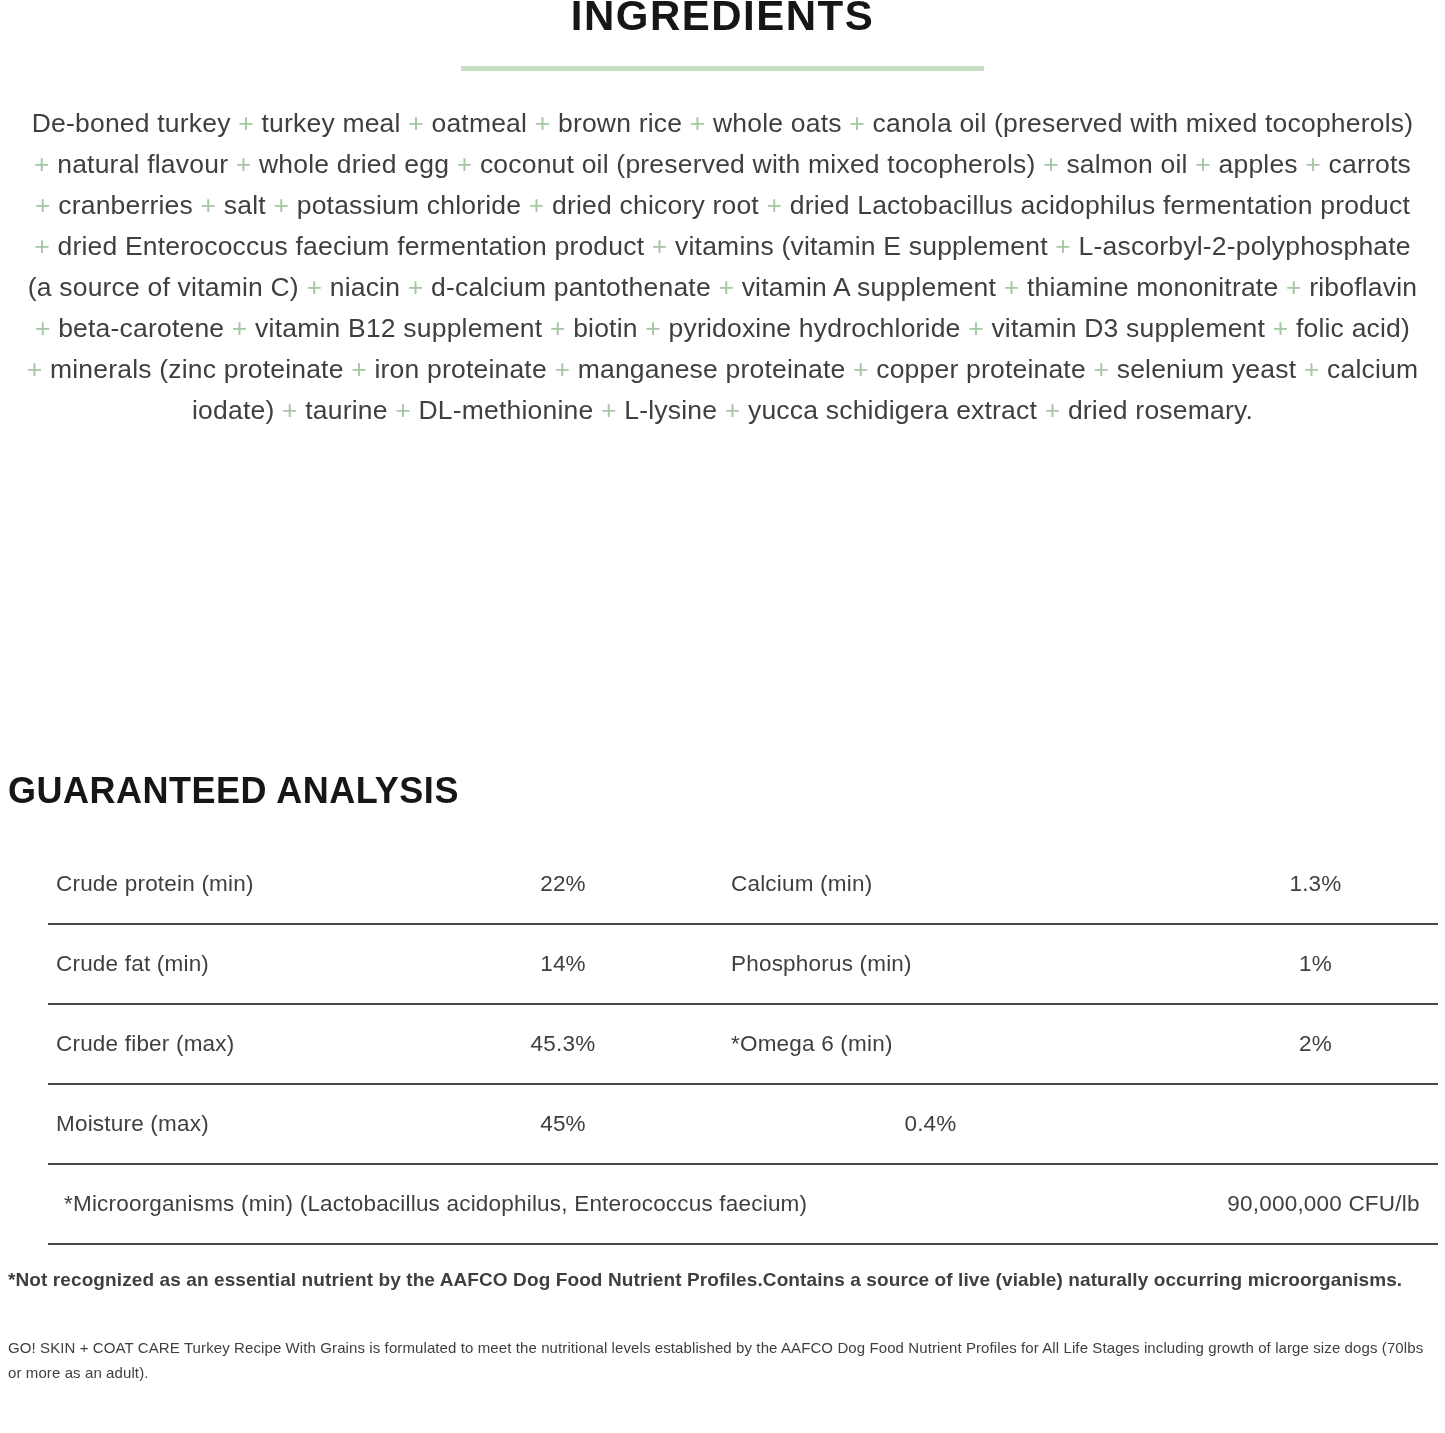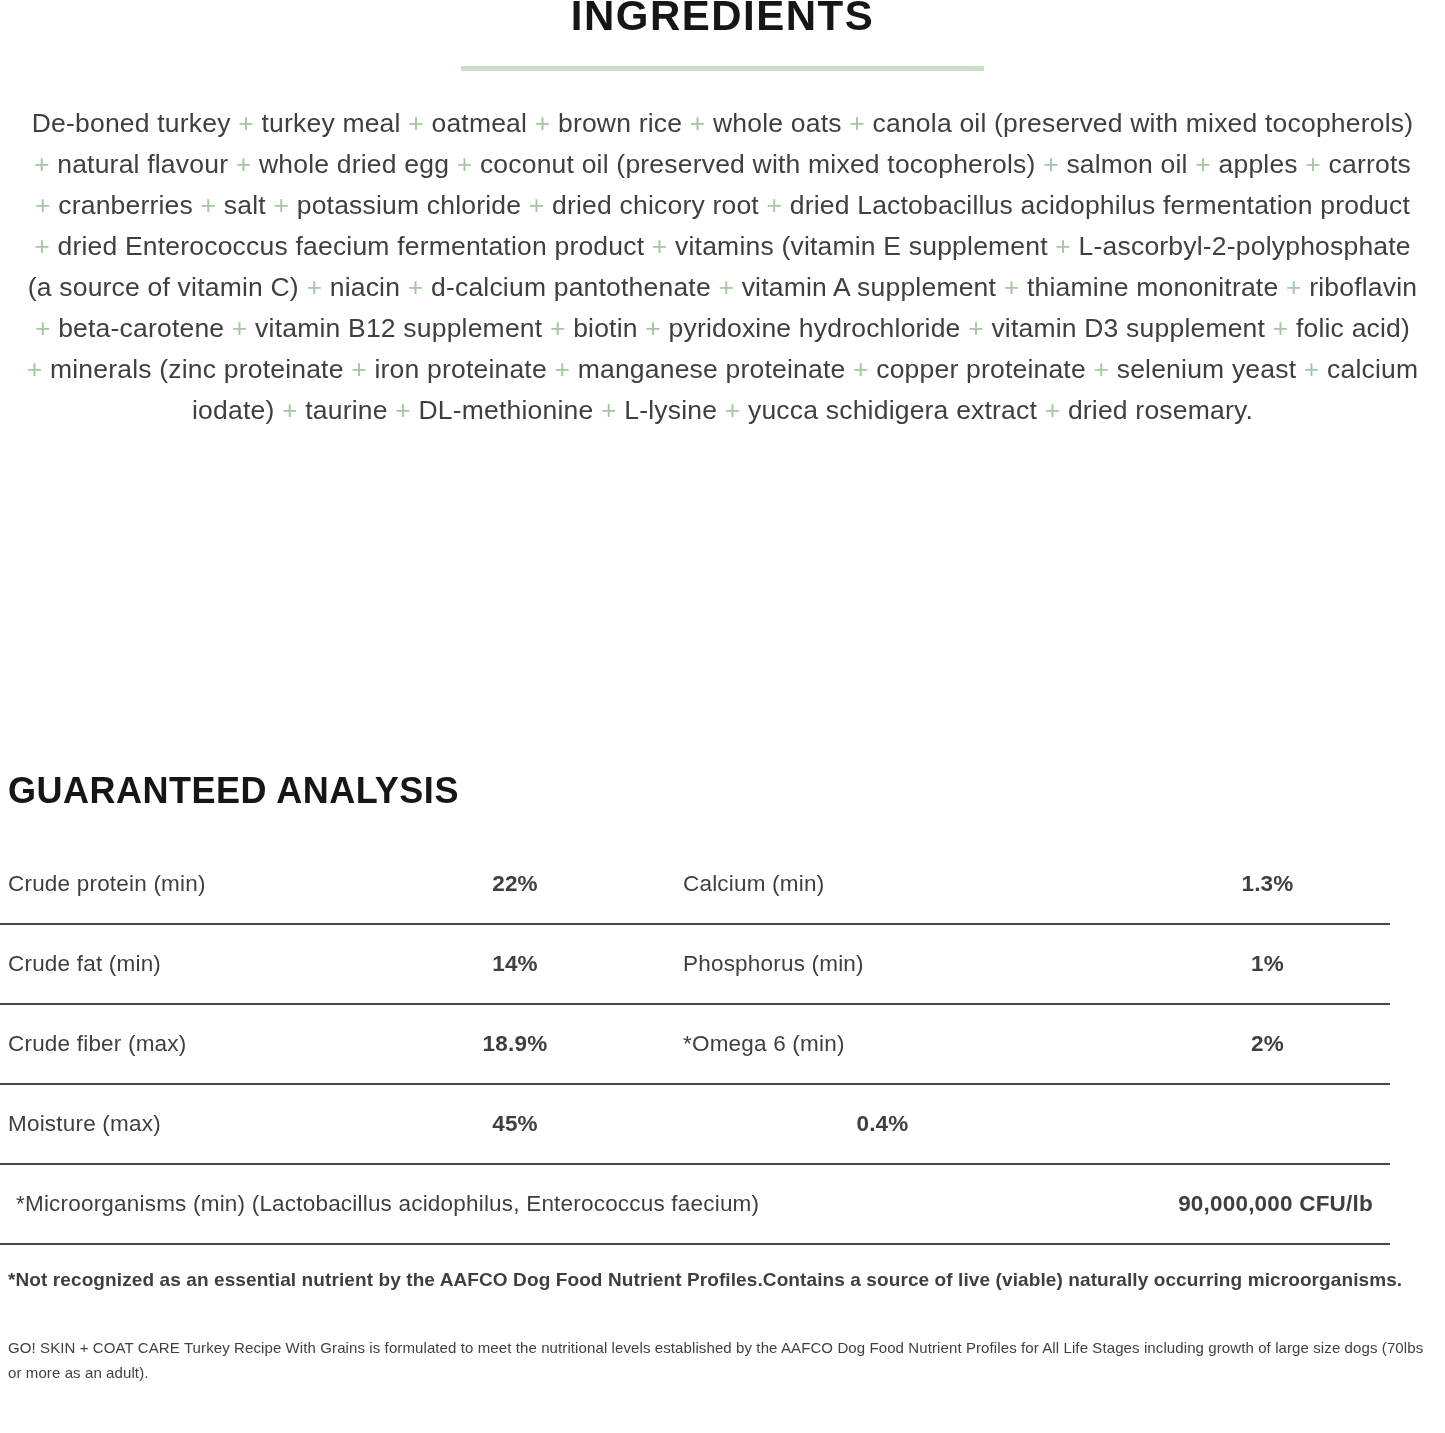--- a/index.html
+++ b/index.html
@@ -55,7 +55,7 @@
     color: var(--heading);
   }
 
-  .analysis-table { margin-top: 34px; width: 1390px; }
+  .analysis-table { margin-top: 34px; width: 1390px; margin-left: 48px; }
   .arow {
     display: grid;
     grid-template-columns: 440px 150px 85px 415px 355px;

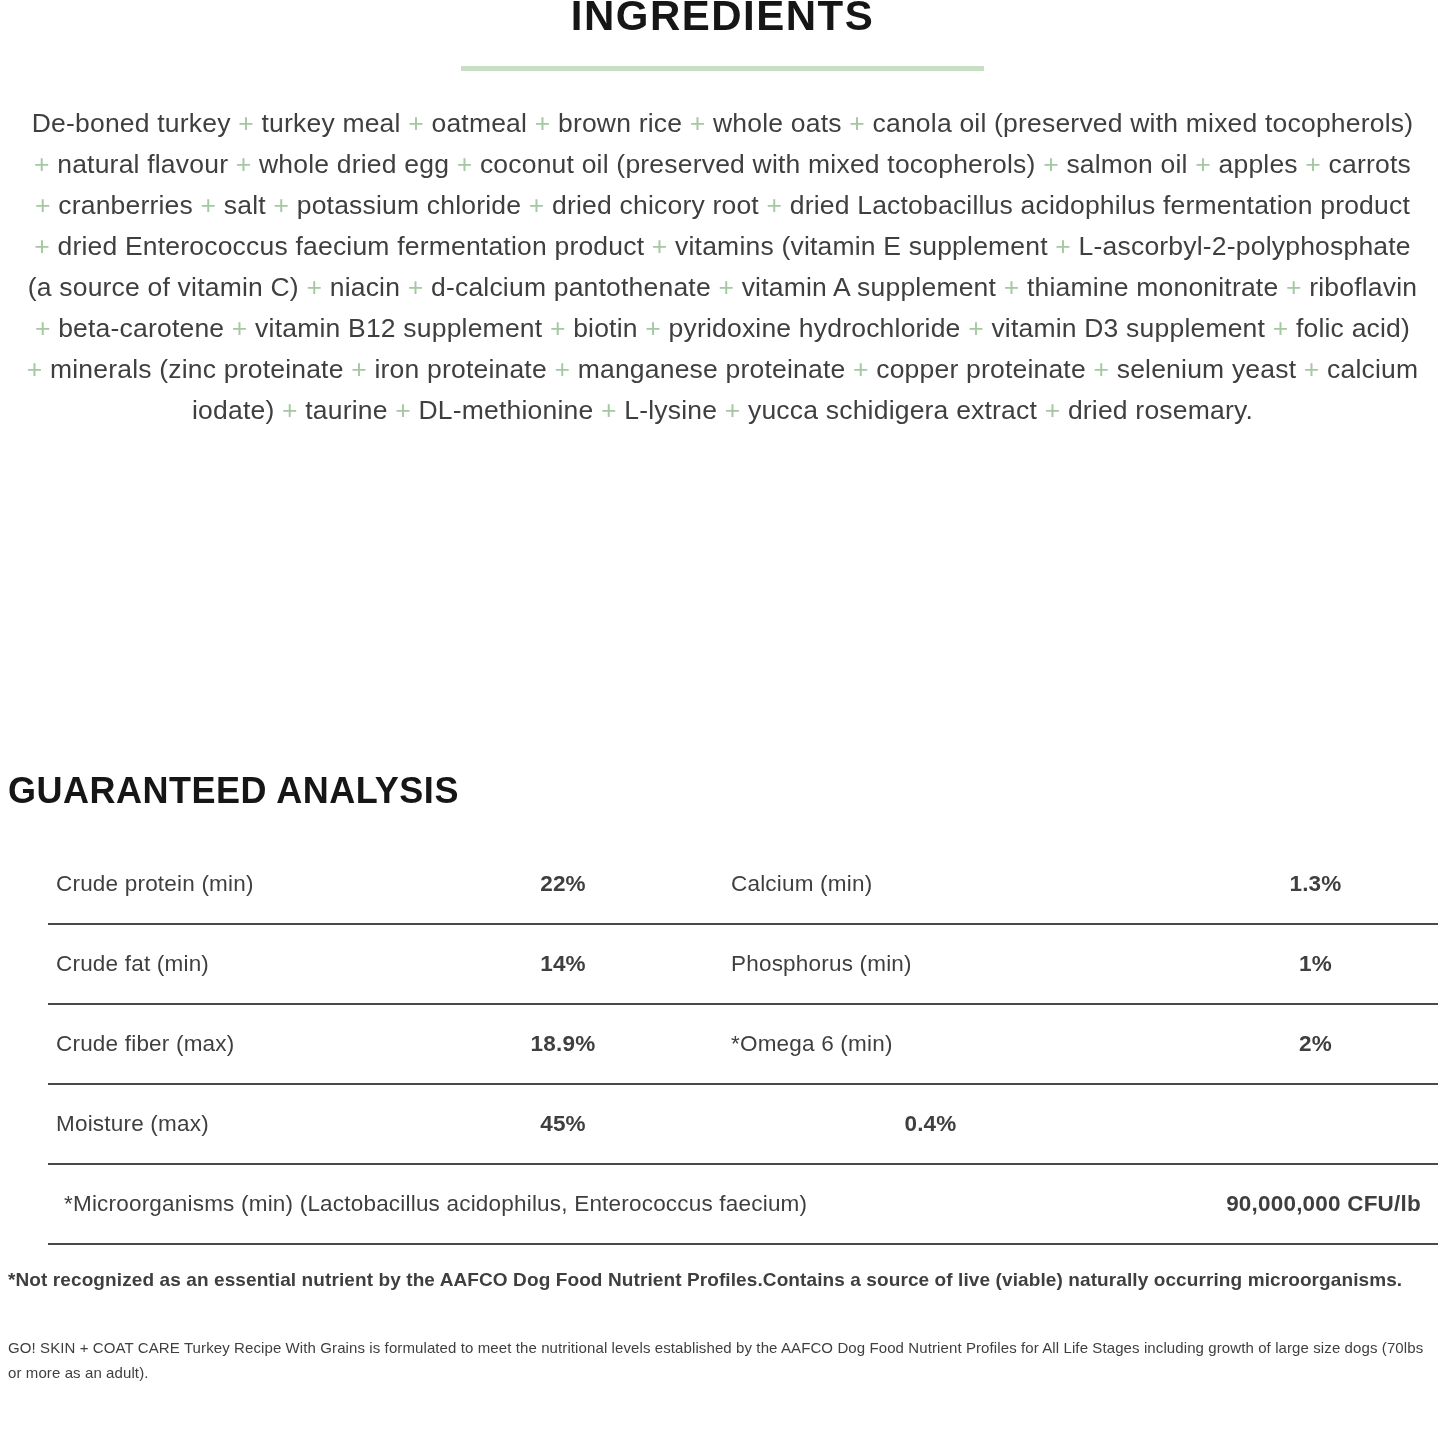--- a/index.html
+++ b/index.html
@@ -67,7 +67,7 @@
   }
   .arow.wide { grid-template-columns: 1090px 355px; padding-left: 8px; }
   .c-label1, .c-label2, .c-widelabel { text-align: left; padding-left: 8px; }
-  .c-value1, .c-value2 { text-align: center; font-weight: bold; }
+  .c-value1, .c-value2 { text-align: center; }
 
   .footnote {
     margin: 24px 0 0 8px;

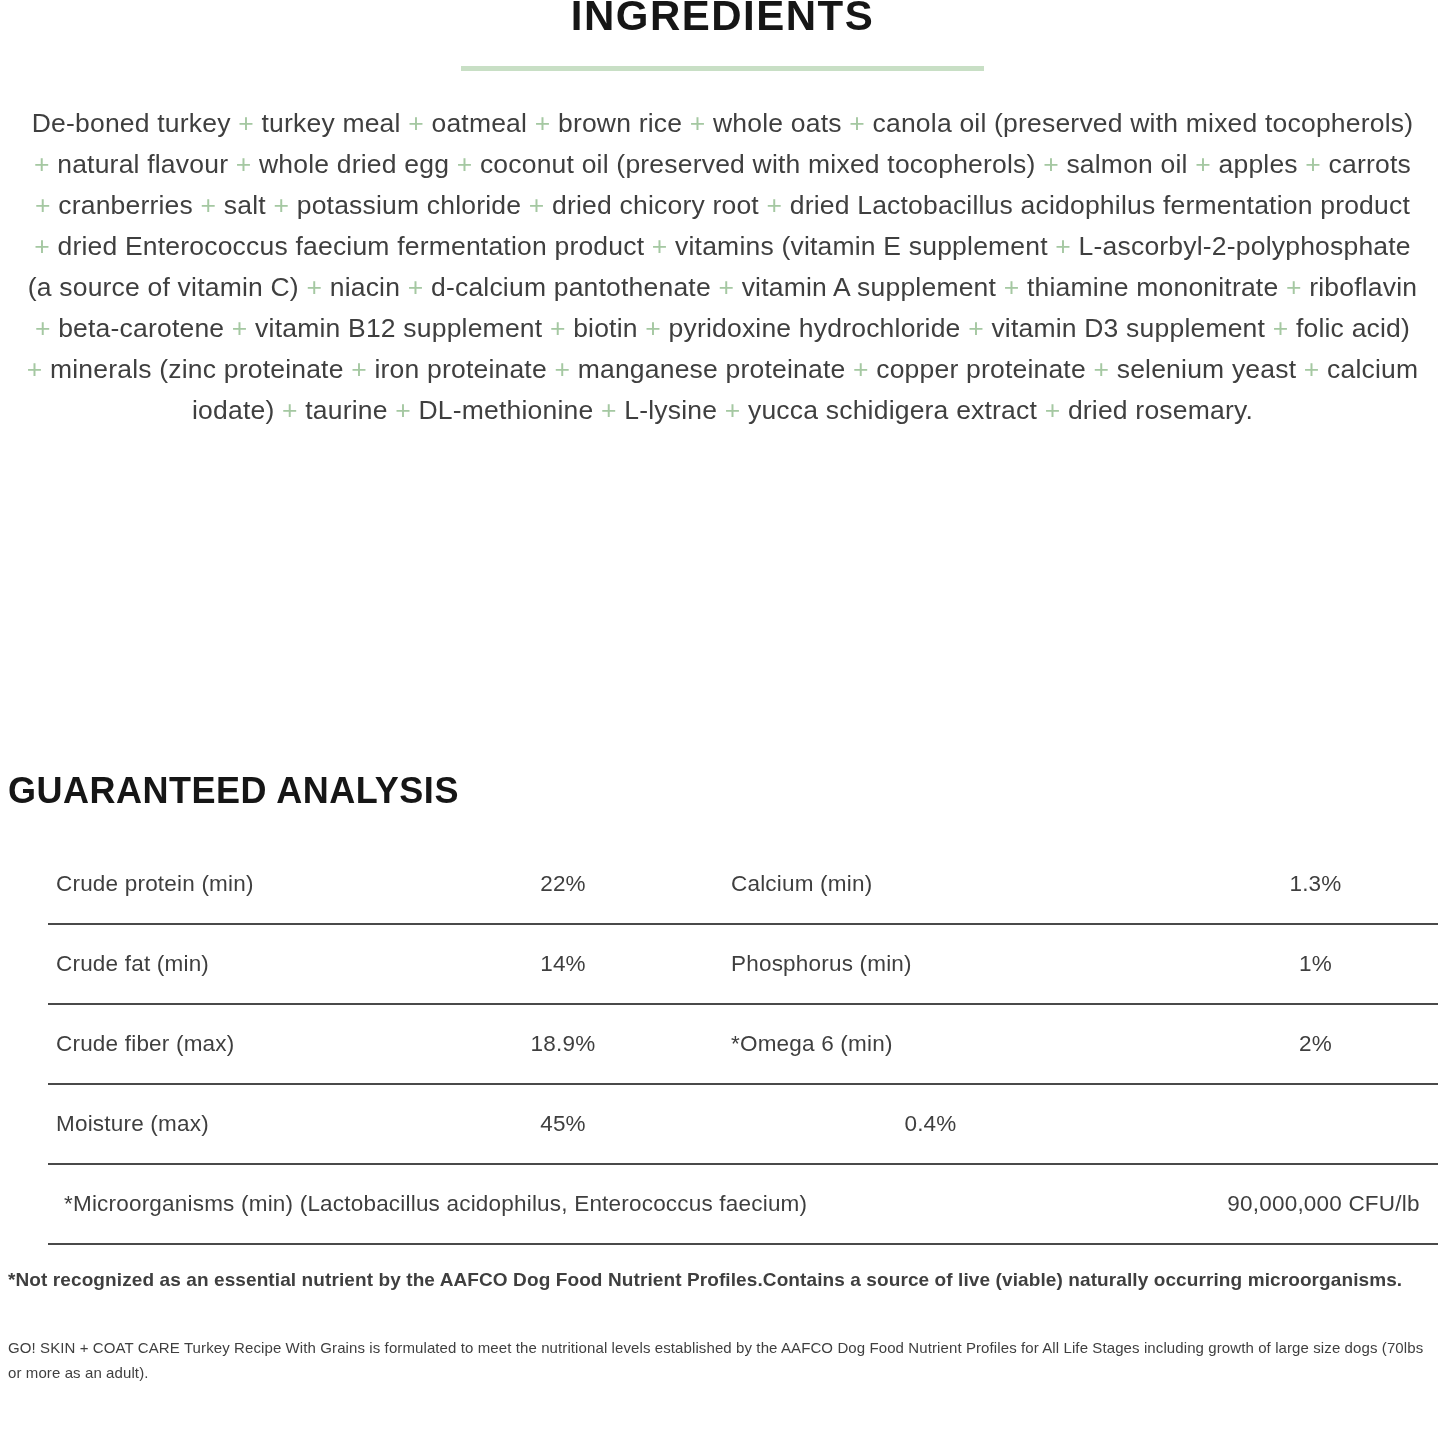--- a/index.html
+++ b/index.html
@@ -113,7 +113,7 @@
         </div>
         <div class="arow">
           <div class="c-label1">Crude fiber (max)</div>
-          <div class="c-value1">18.9%</div>
+          <div class="c-value1">45.3%</div>
           <div class="c-spacer"></div>
           <div class="c-label2">*Omega 6 (min)</div>
           <div class="c-value2">2%</div>

